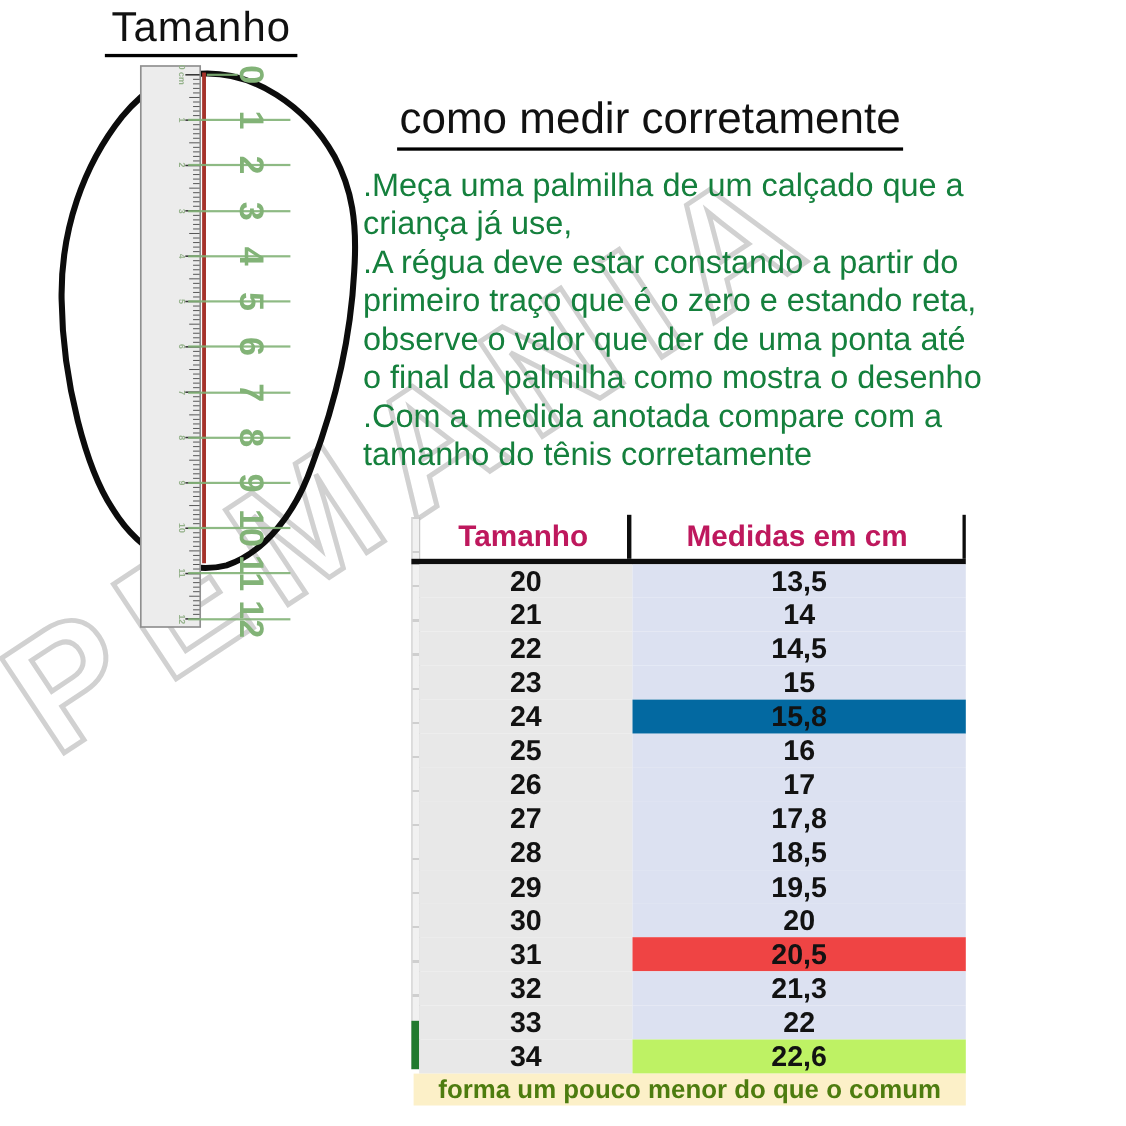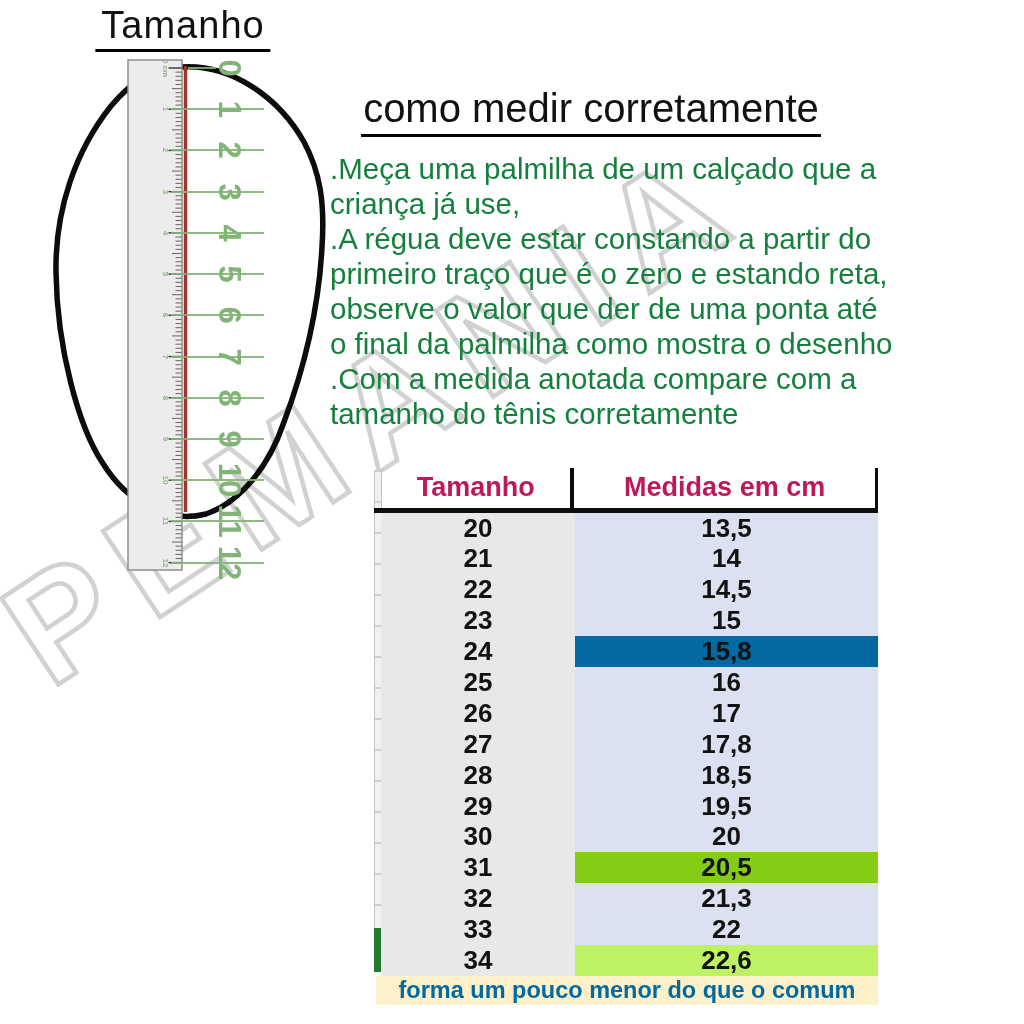--- a/index.html
+++ b/index.html
@@ -321,7 +321,7 @@
         </div>
         <div class="trow">
           <div class="tcell c1" style="background: rgb(232, 232, 232);">31</div>
-          <div class="tcell c2" style="background: #84cc16;">20,5</div>
+          <div class="tcell c2" style="background: #ef4444;">20,5</div>
         </div>
         <div class="trow">
           <div class="tcell c1" style="background: rgb(232, 232, 232);">32</div>

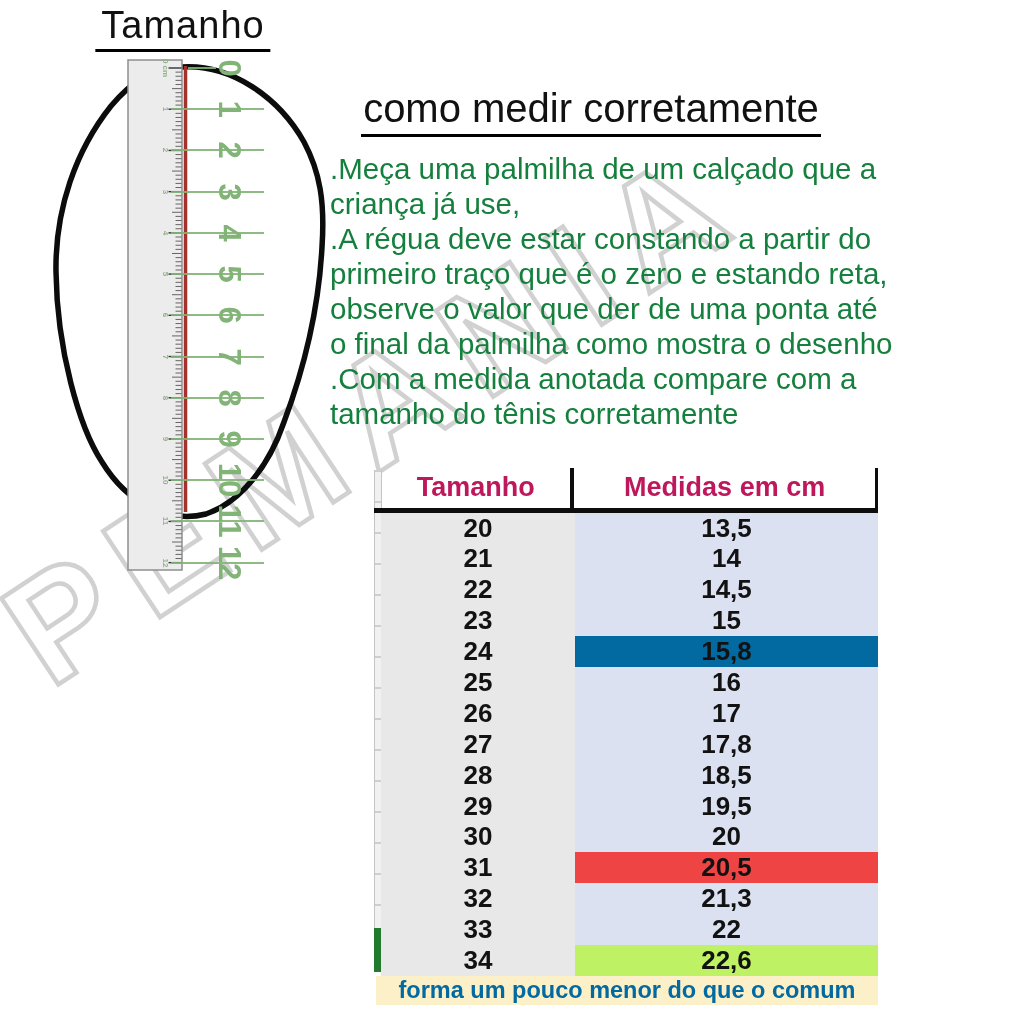--- a/index.html
+++ b/index.html
@@ -54,7 +54,7 @@
   .tcell.c2{width:303px;}
   #table-footer{
     position:absolute;left:2px;top:508px;width:502px;height:29px;
-    font-weight:bold;font-size:23.5px;line-height:29px;text-align:center;color:#0369a1;
+    font-weight:bold;font-size:23.5px;line-height:29px;text-align:center;color:#4d7c0f;
   }
 </style>
 </head>

